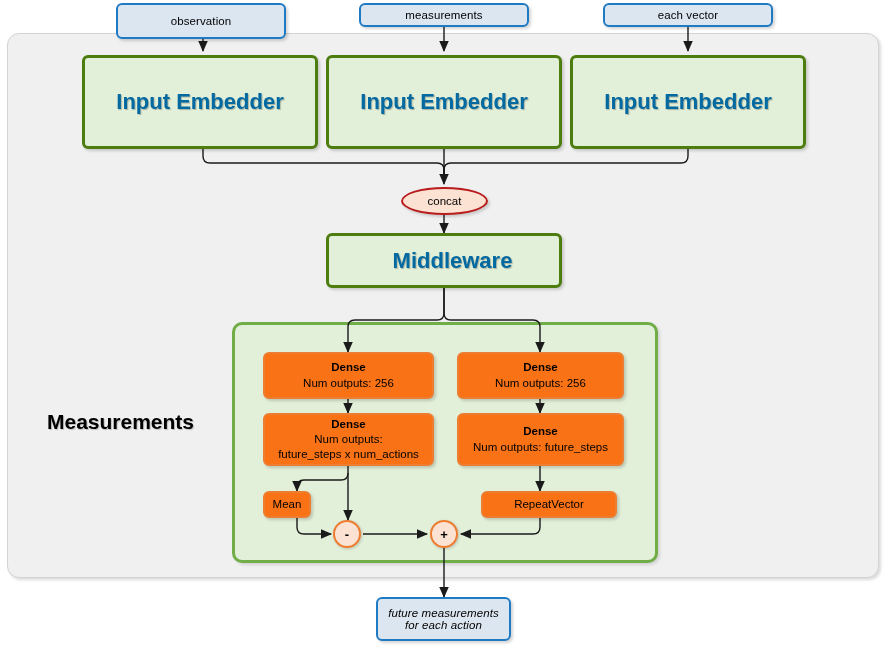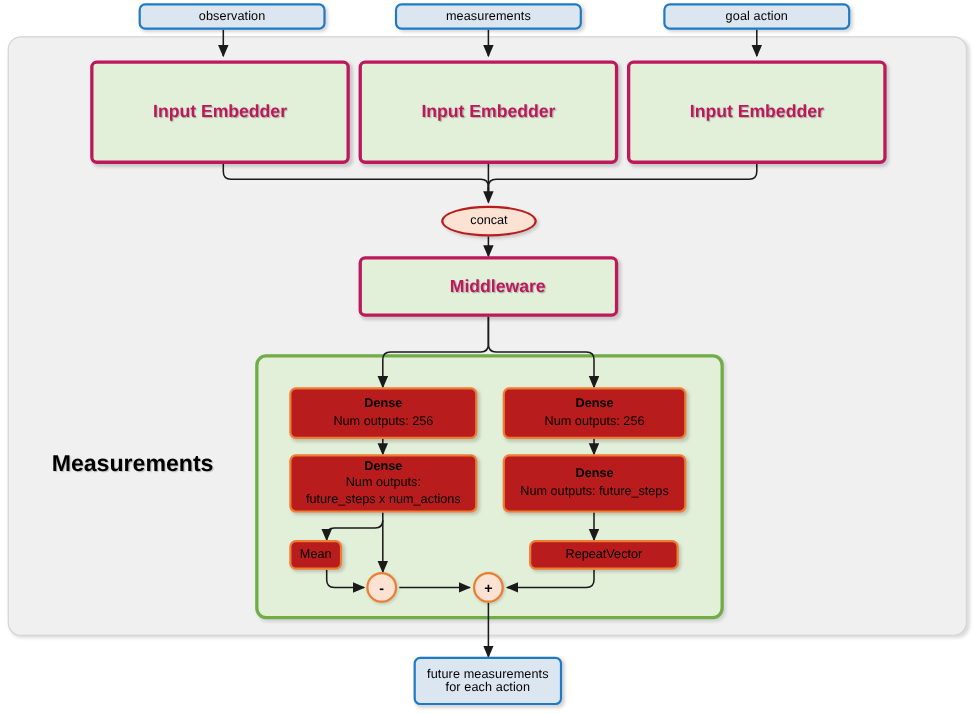--- a/index.html
+++ b/index.html
@@ -189,7 +189,7 @@
     </g>
   </svg>
 
-  <div class="node node-blue" style="left:126px; top:3px; width:170px; height:24px;">
+  <div class="node node-blue" style="left:116px; top:3px; width:170px; height:36px;">
     <span>observation</span>
   </div>
   <div class="node node-blue" style="left:359px; top:3px; width:170px; height:24px;">

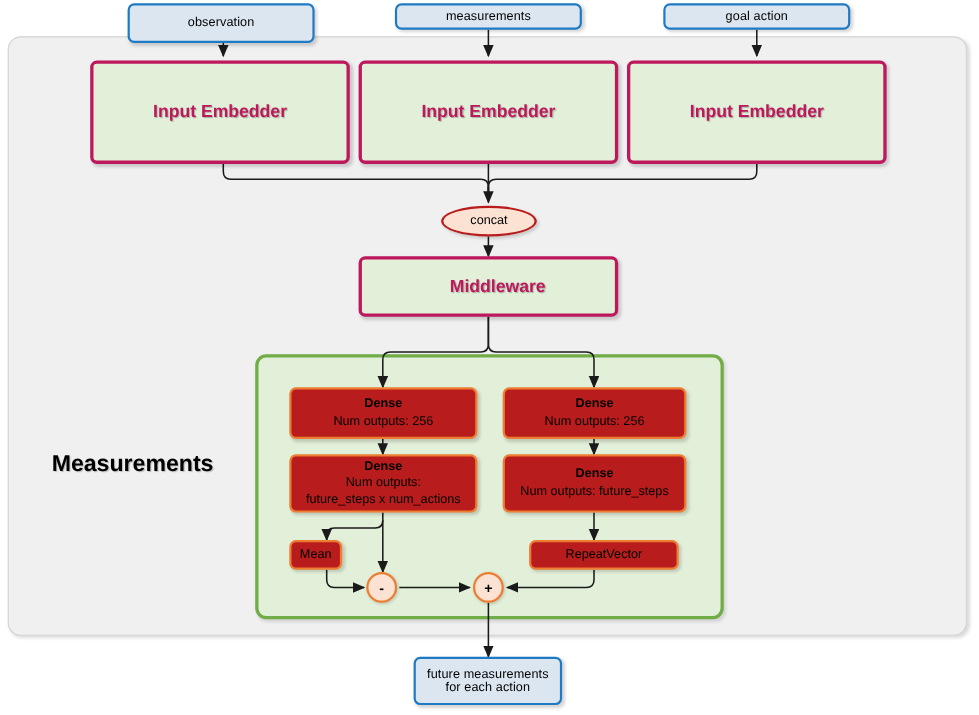--- a/index.html
+++ b/index.html
@@ -196,7 +196,7 @@
     <span>measurements</span>
   </div>
   <div class="node node-blue" style="left:603px; top:3px; width:170px; height:24px;">
-    <span>goal action</span>
+    <span>each vector</span>
   </div>
 
   <div class="node node-green" style="left:82px; top:55px; width:236px; height:94px;">

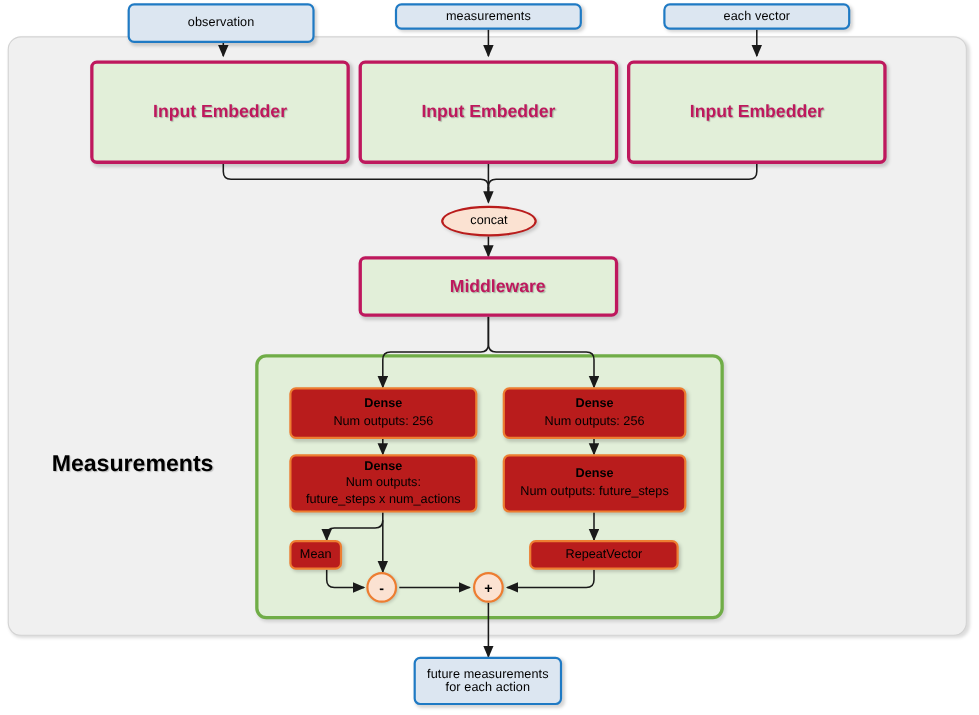--- a/index.html
+++ b/index.html
@@ -82,10 +82,10 @@
   }
   .node-green {
     background: #e2efd9;
-    border: 3px solid #be185d;
-    font-size: 16px;
+    border: 3px solid #4d7c0f;
+    font-size: 22px;
     font-weight: bold;
-    color: #be185d;
+    color: #0369a1;
     text-shadow: 1px 1px 1px rgba(0,0,0,0.25);
   }
   .node-orange {

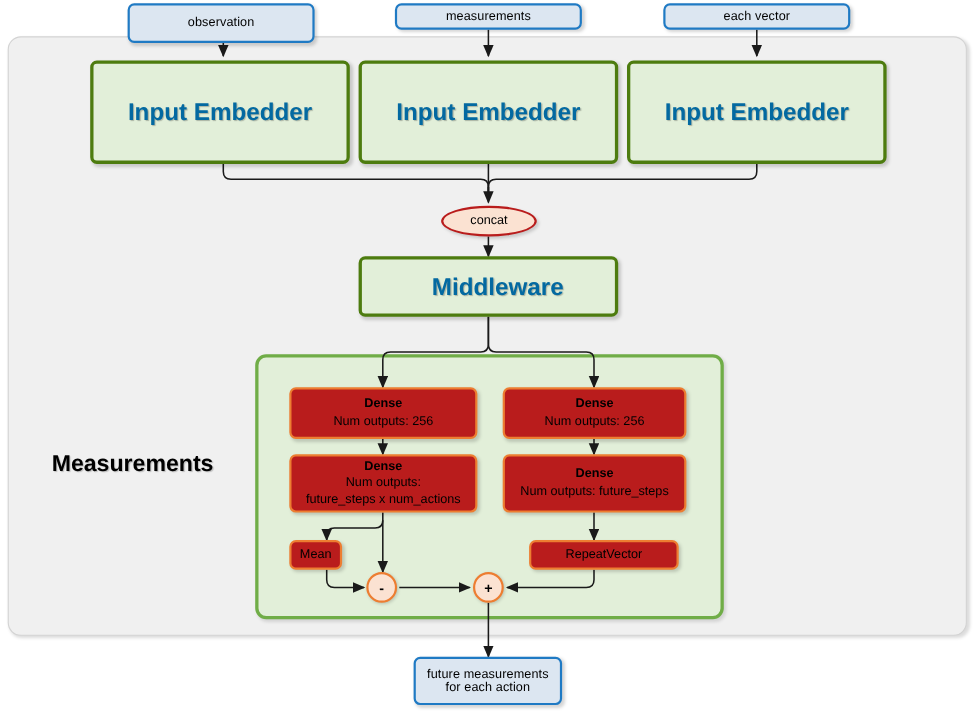--- a/index.html
+++ b/index.html
@@ -89,7 +89,7 @@
     text-shadow: 1px 1px 1px rgba(0,0,0,0.25);
   }
   .node-orange {
-    background: #b91c1c;
+    background: #f97316;
     border: 2px solid #ed7d31;
     font-size: 11.5px;
     color: #000;

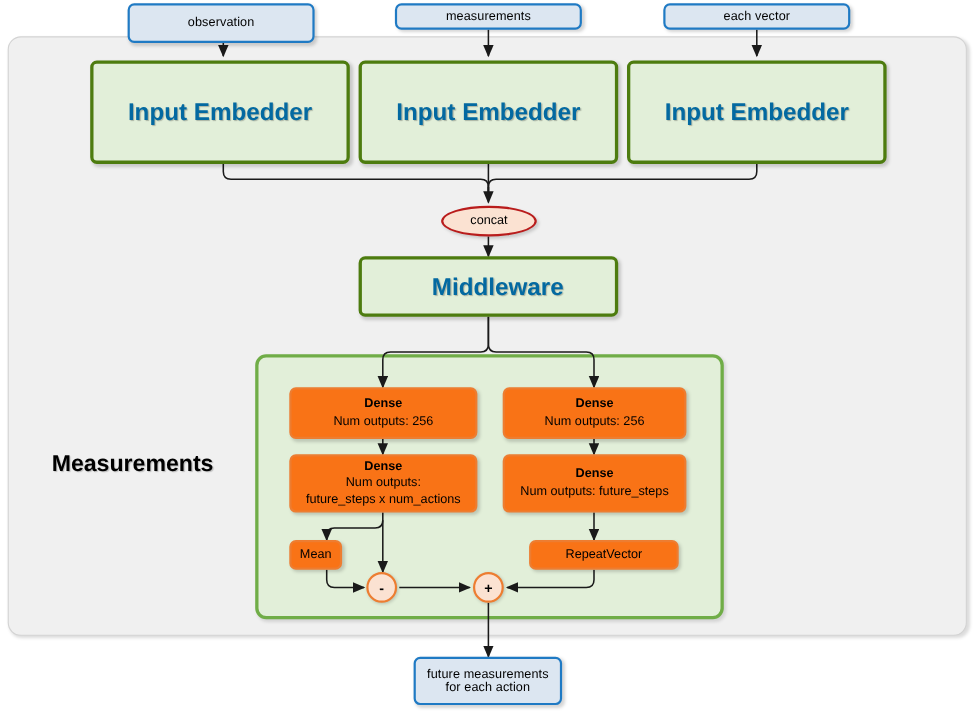--- a/index.html
+++ b/index.html
@@ -261,7 +261,7 @@
     <span>+</span>
   </div>
 
-  <div class="node node-blue" style="left:376px; top:597px; width:135px; height:44px;">
+  <div class="node node-blue" style="left:376px; top:597px; width:135px; height:44px;font-style:italic;">
     <span class="stack">
       <span>future measurements</span><br>
       <span>for each action</span>

